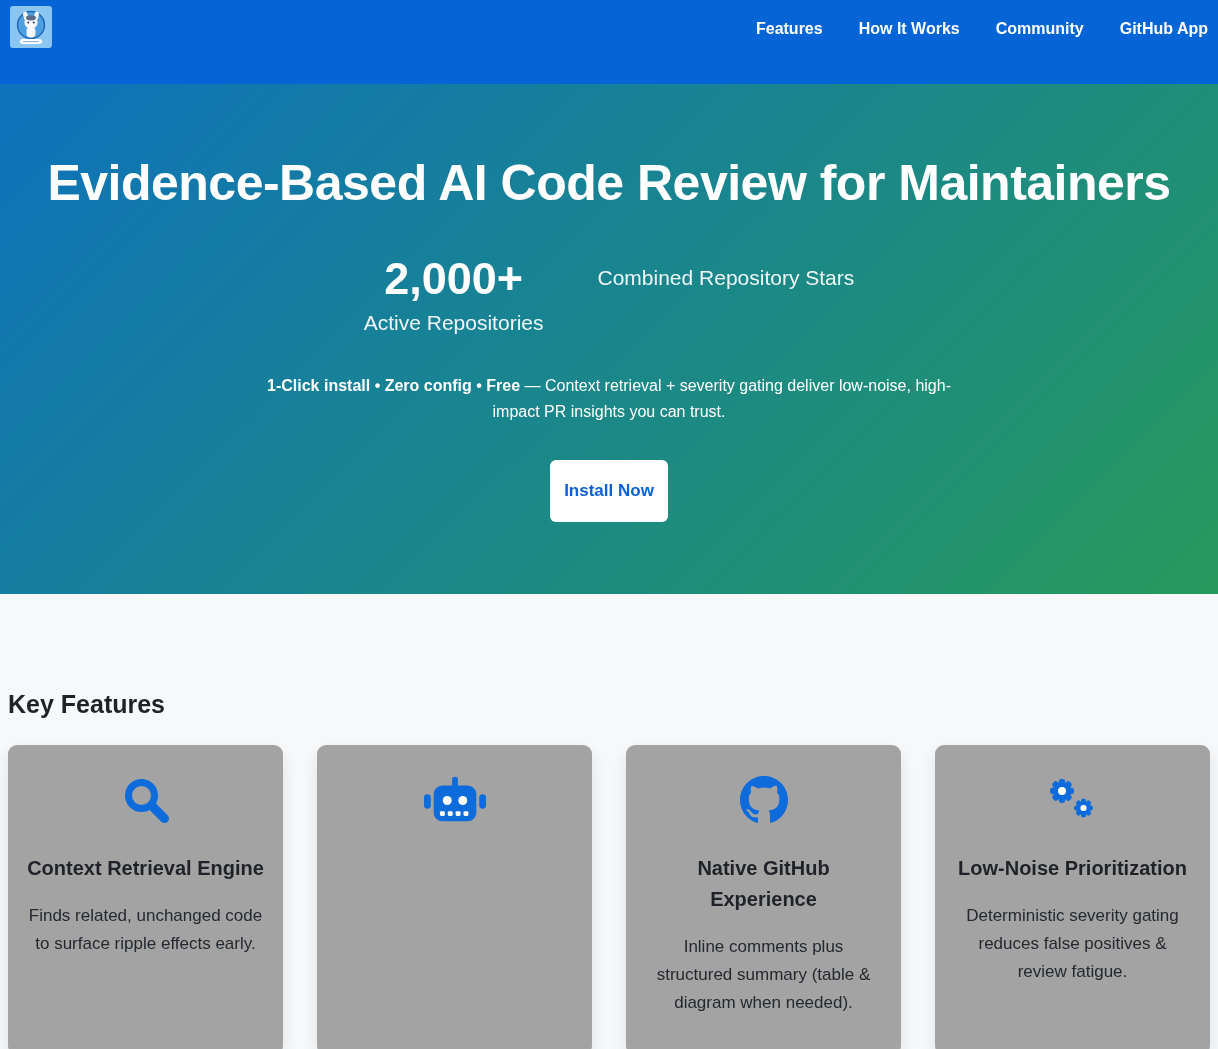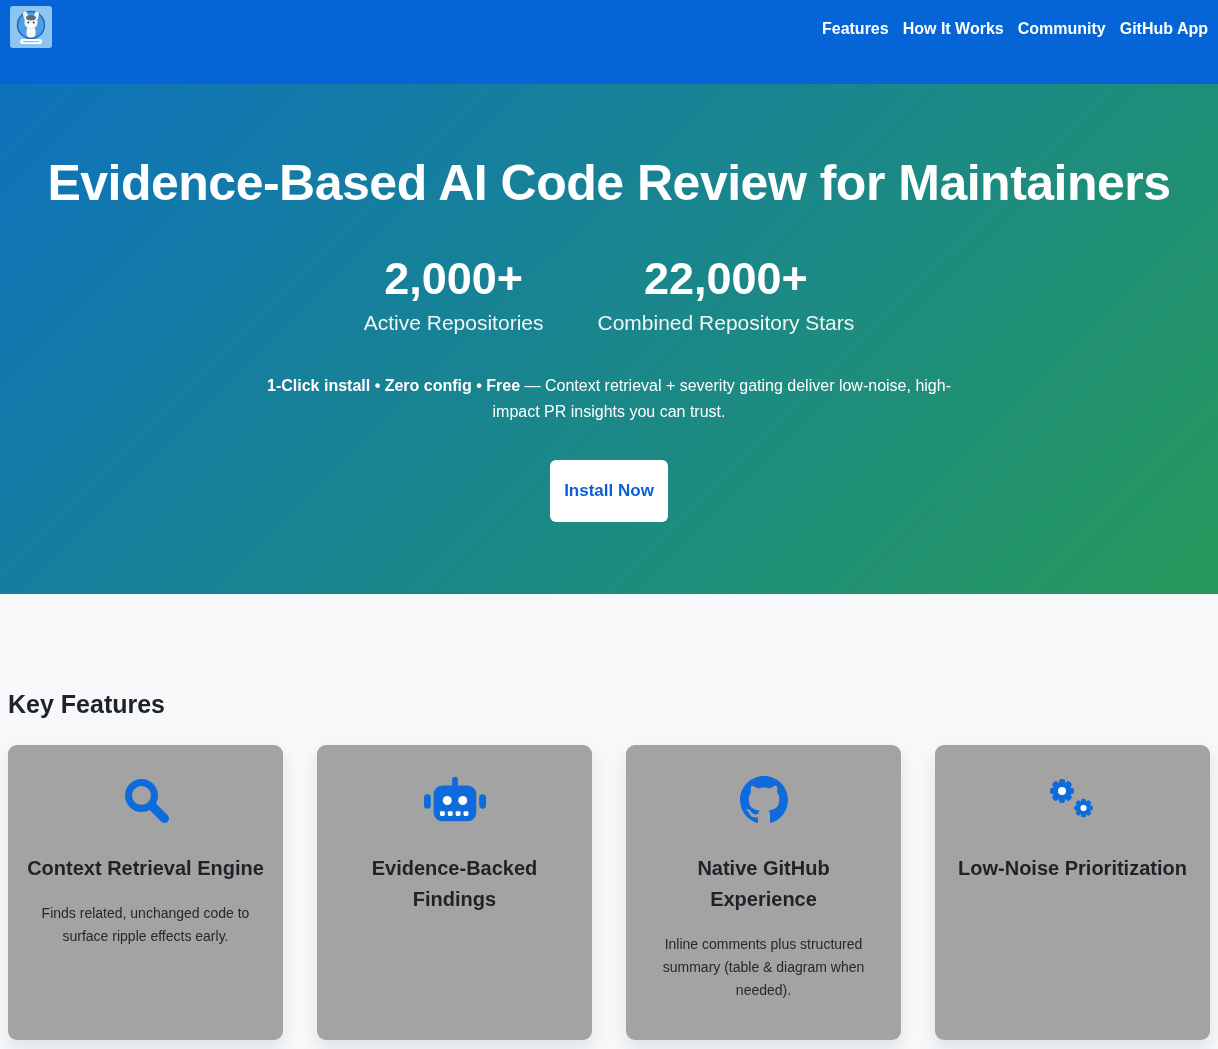--- a/index.html
+++ b/index.html
@@ -27,7 +27,7 @@
   }
   .nav-links {
     display: flex;
-    gap: 14px;
+    gap: 36px;
     padding-top: 14px;
   }
   .nav-links a {

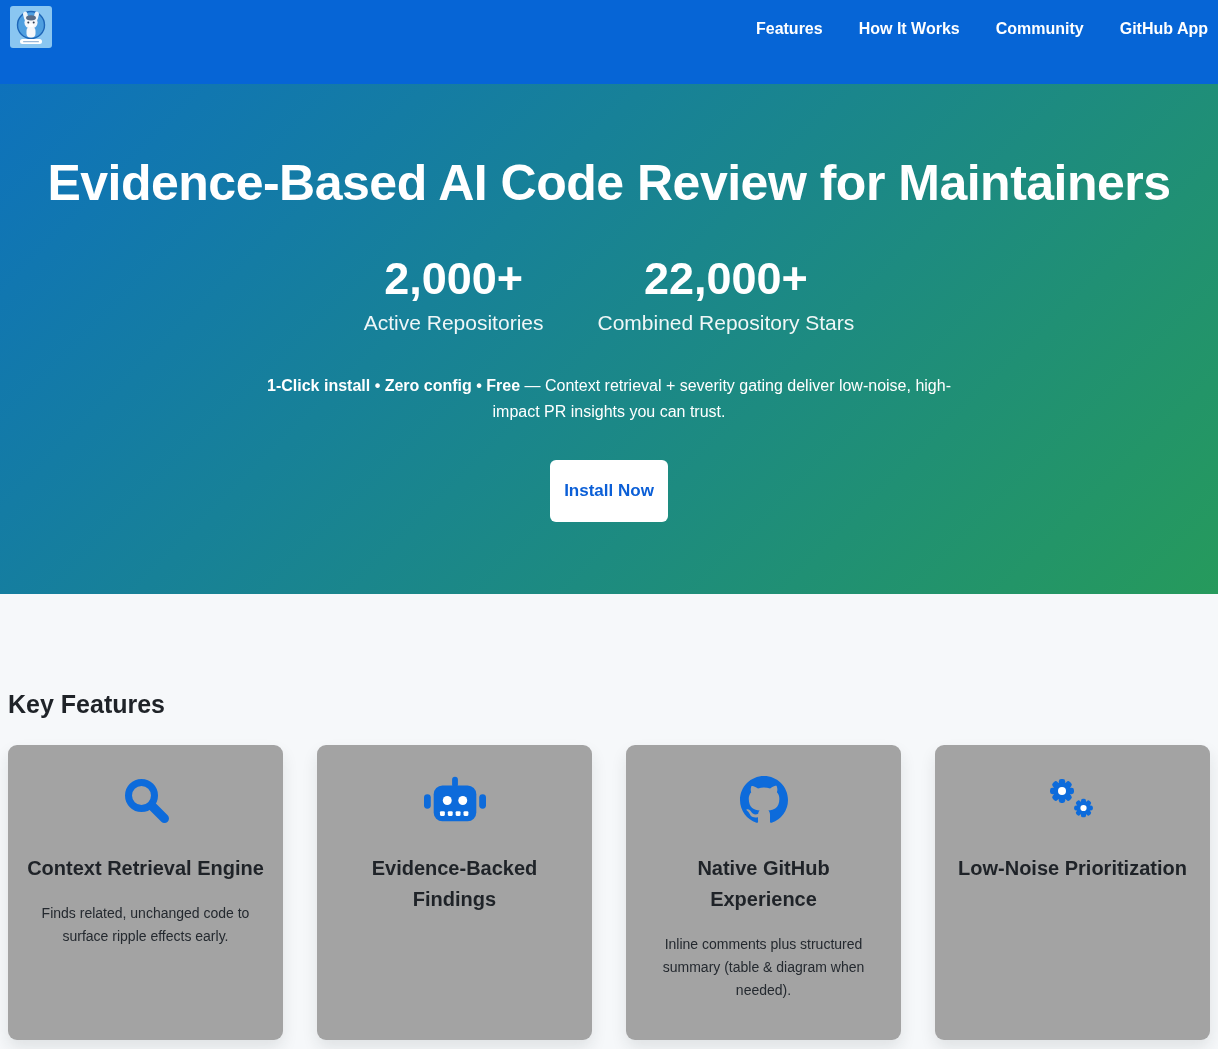--- a/index.html
+++ b/index.html
@@ -169,7 +169,6 @@
       <div class="stat-label">Active Repositories</div>
     </div>
     <div class="stat">
-      <div class="stat-value">22,000+</div>
       <div class="stat-label">Combined Repository Stars</div>
     </div>
   </div>

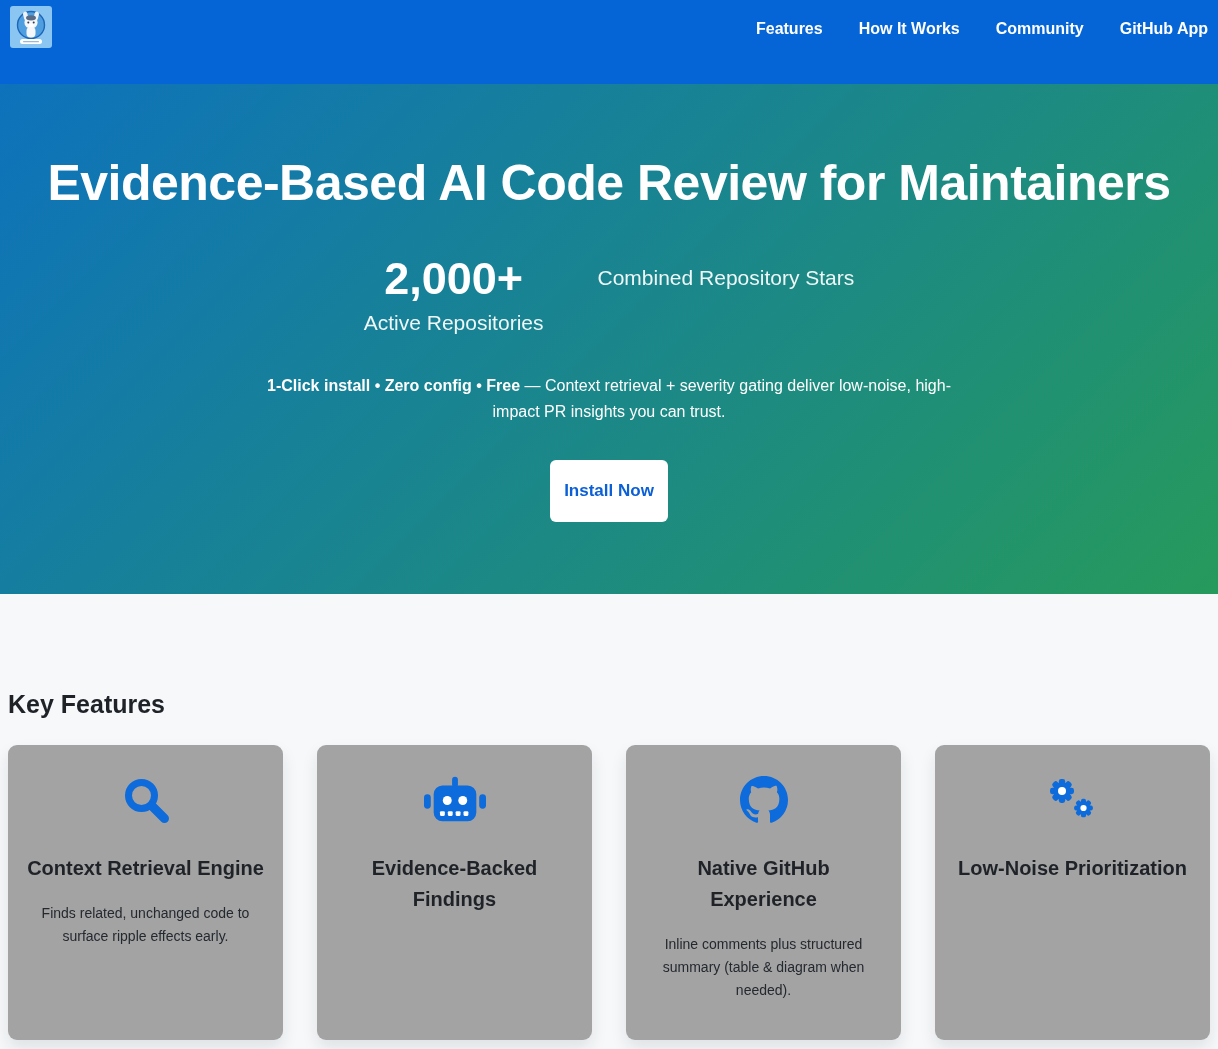--- a/index.html
+++ b/index.html
@@ -211,7 +211,6 @@
           <rect x="40.8" y="35.5" width="5" height="5" rx="1.2" fill="#ffffff"></rect>
         </svg>
       </div>
-      <h3>Evidence-Backed Findings</h3>
     </div>
 
     <div class="card">

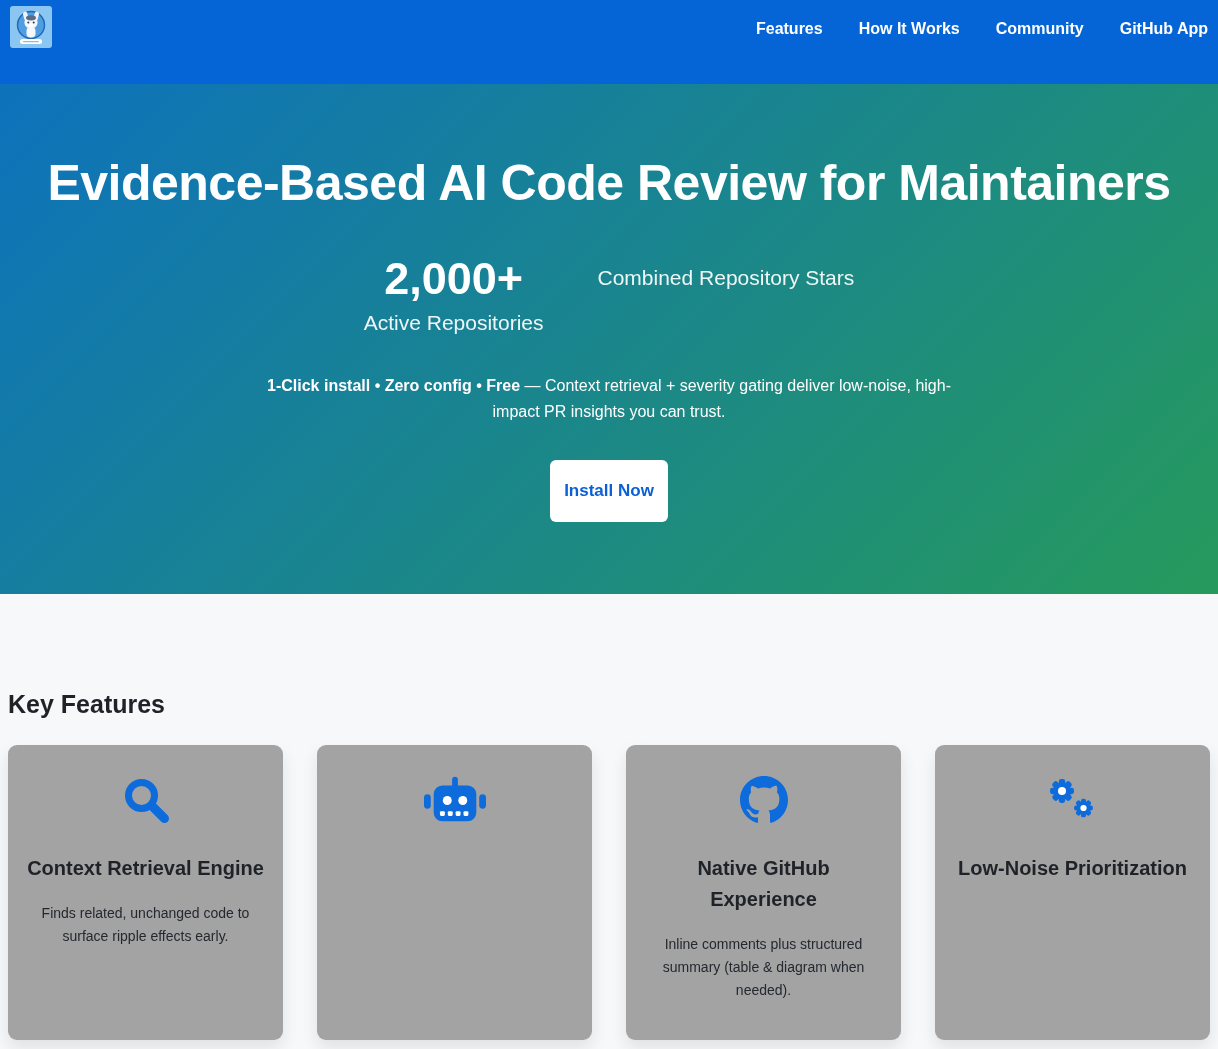--- a/index.html
+++ b/index.html
@@ -126,7 +126,7 @@
     margin: 0 0 18px;
   }
   .card p {
-    font-size: 14px;
+    font-size: 17px;
     line-height: 1.65;
     margin: 0;
     color: #24292f;

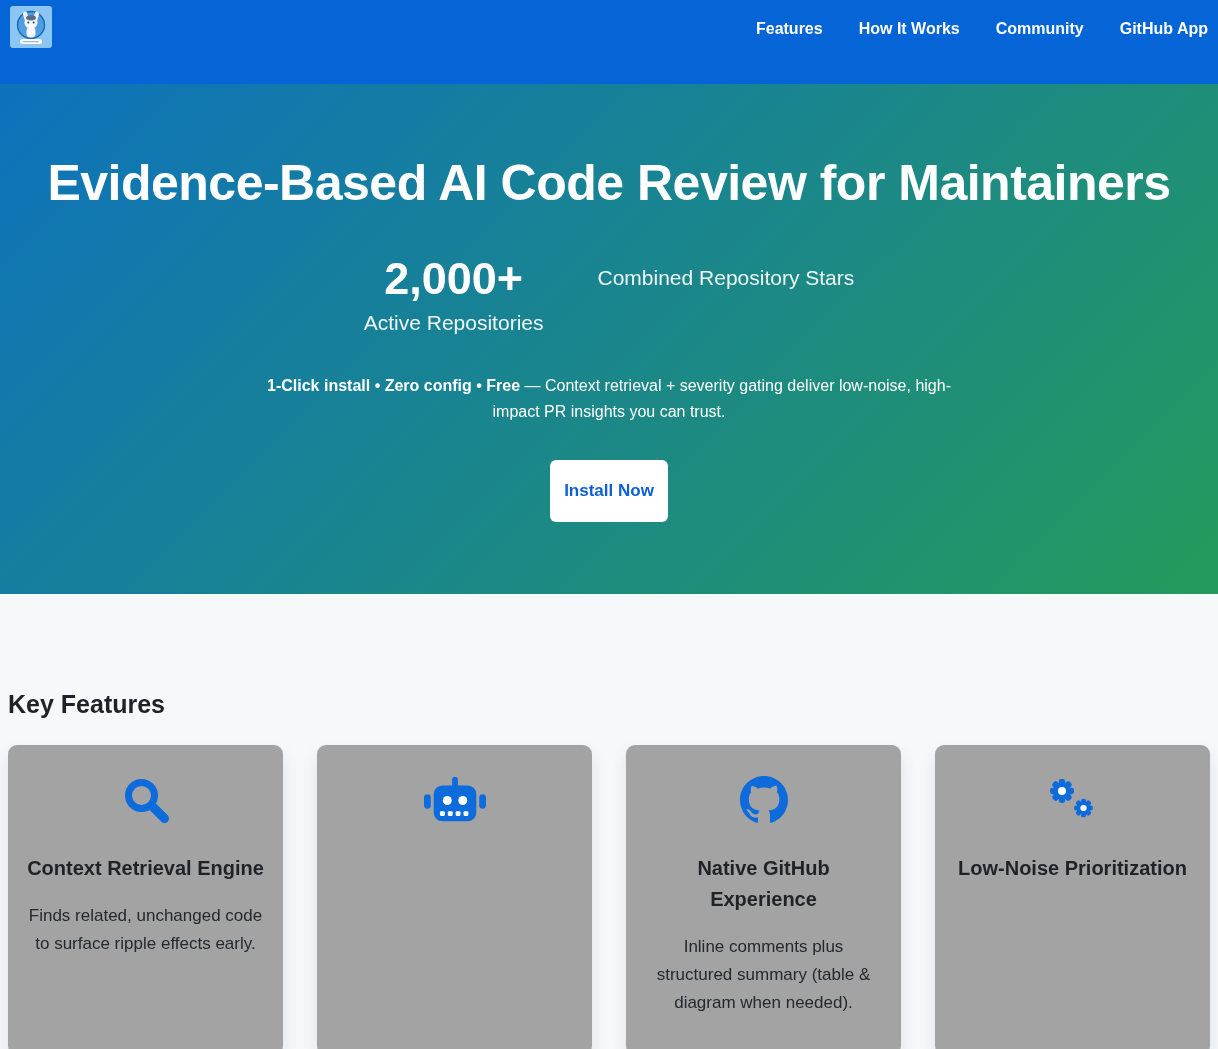--- a/index.html
+++ b/index.html
@@ -249,6 +249,7 @@
         </svg>
       </div>
       <h3>Low-Noise Prioritization</h3>
+      <p>Deterministic severity gating reduces false positives &amp; review fatigue.</p>
     </div>
 
   </div>

